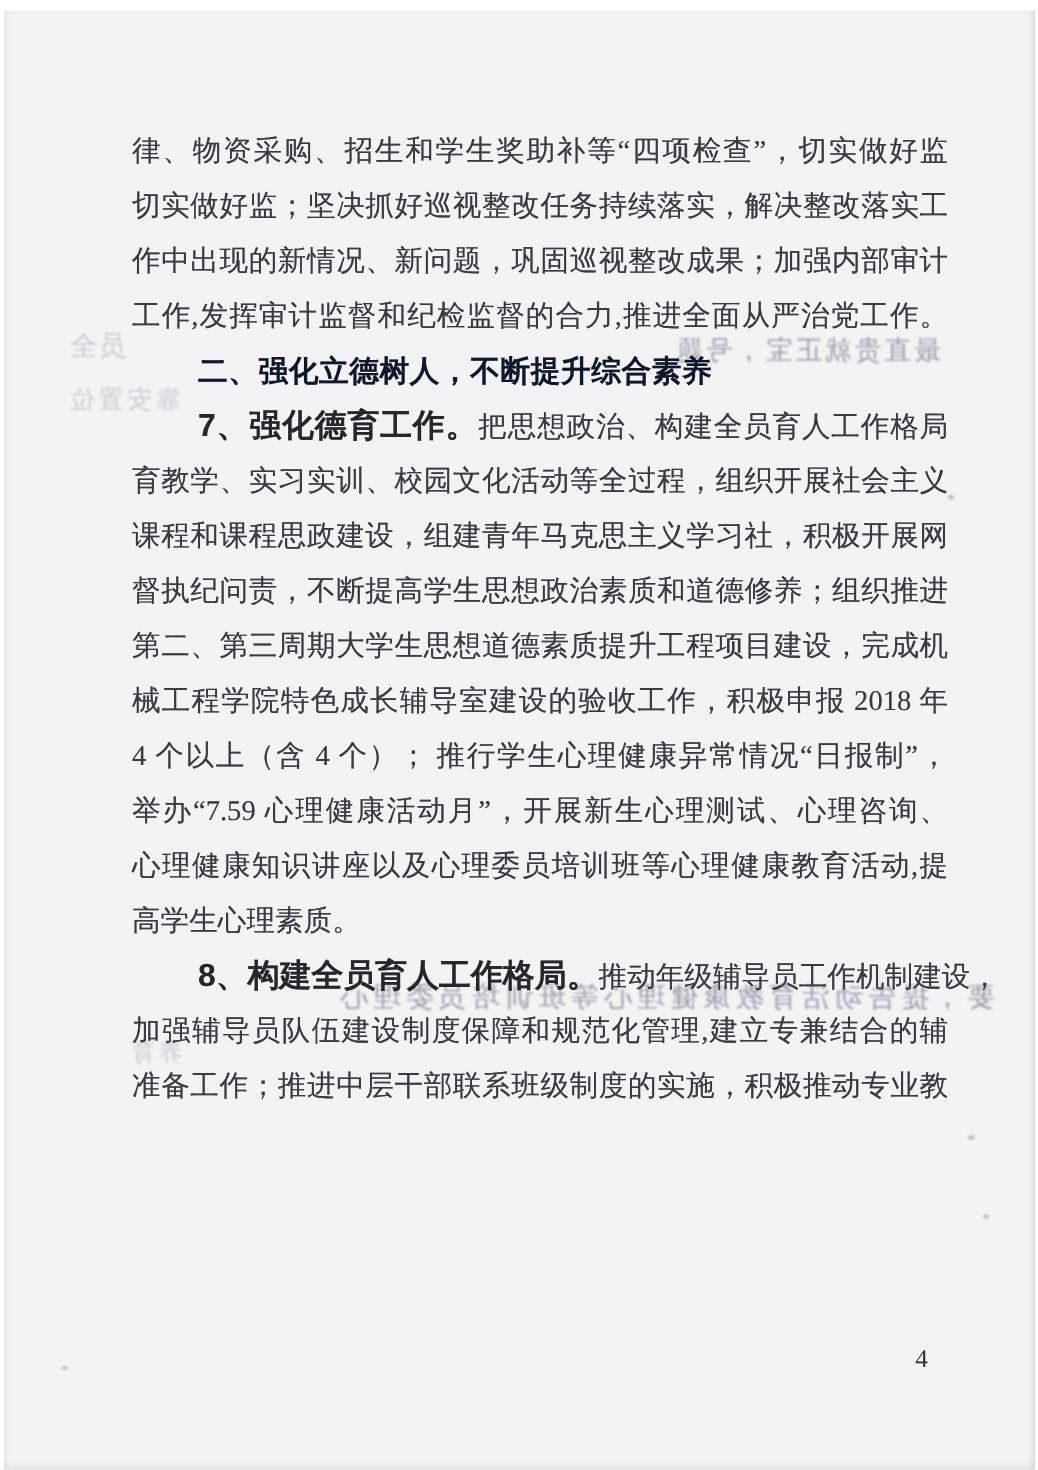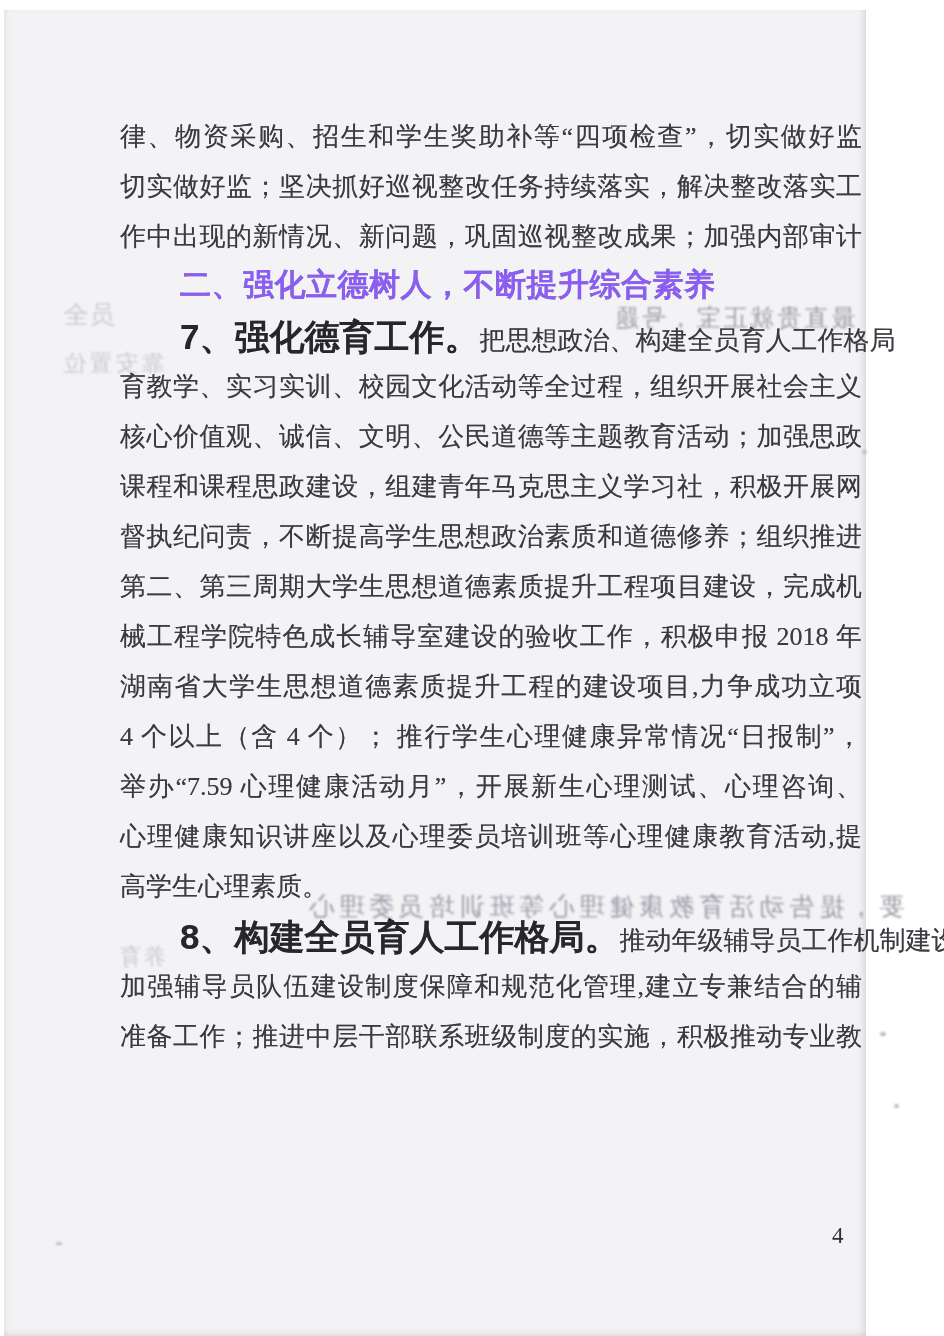--- a/index.html
+++ b/index.html
@@ -9,7 +9,7 @@
     font-family:"Liberation Serif","DejaVu Serif",serif;
   }
   .scan-page{
-    position:absolute;left:4px;top:10px;width:862px;height:1326px;
+    position:absolute;left:4px;top:10px;width:937px;height:1326px;
     background:#f3f3f5;
     box-shadow:inset -7px 0 9px -7px rgba(120,120,130,.35),
                inset 0 -6px 8px -6px rgba(120,120,130,.22),

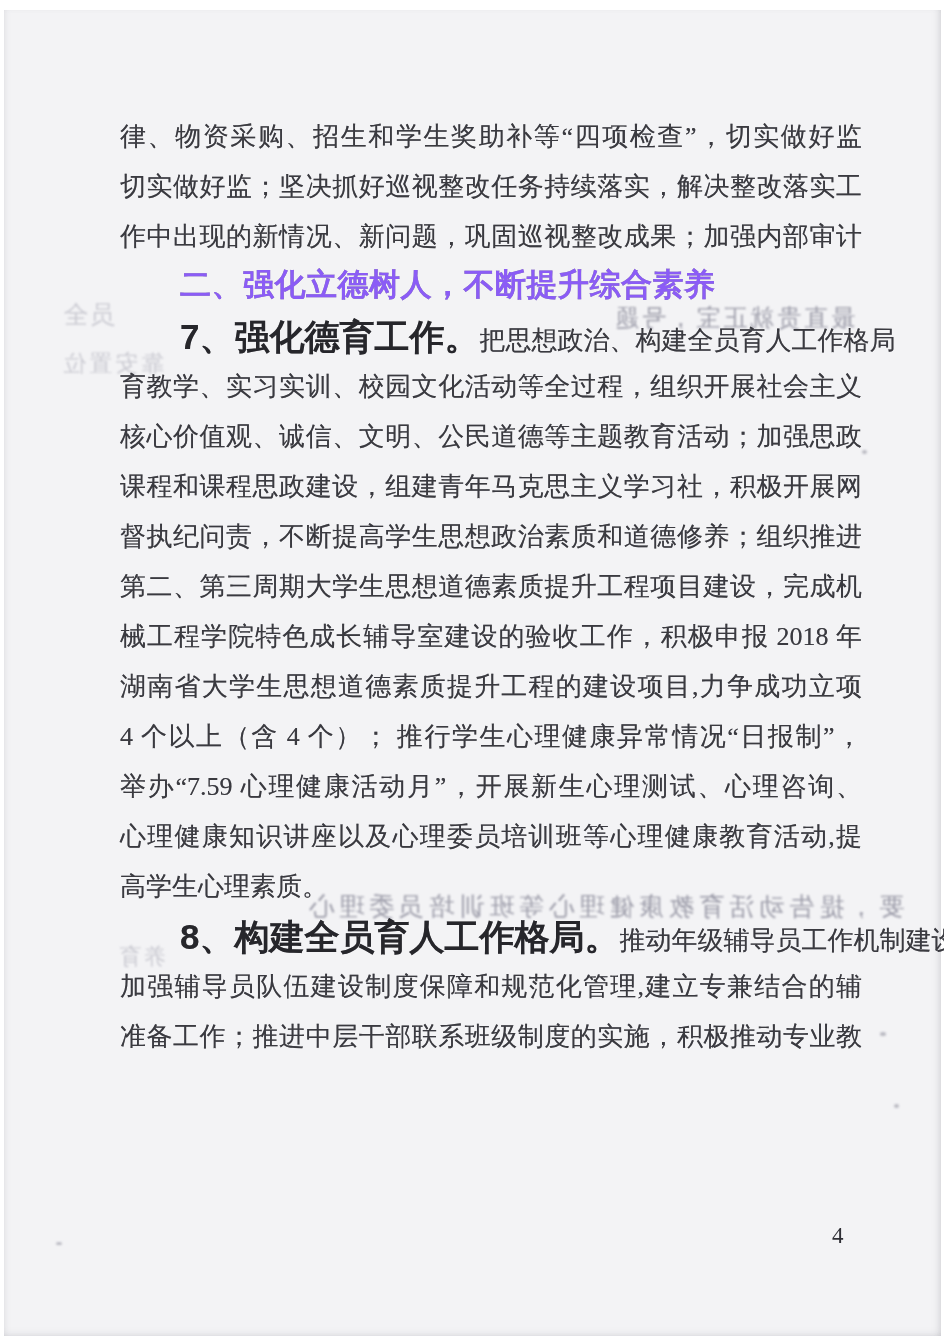--- a/index.html
+++ b/index.html
@@ -74,6 +74,7 @@
     <div class="line">律、物资采购、招生和学生奖助补等“四项检查”，切实做好监</div>
     <div class="line">切实做好监；坚决抓好巡视整改任务持续落实，解决整改落实工</div>
     <div class="line">作中出现的新情况、新问题，巩固巡视整改成果；加强内部审计</div>
+    <div class="line">工作,发挥审计监督和纪检监督的合力,推进全面从严治党工作。</div>
 
     <div class="line short indent heading">二、强化立德树人，不断提升综合素养</div>
 

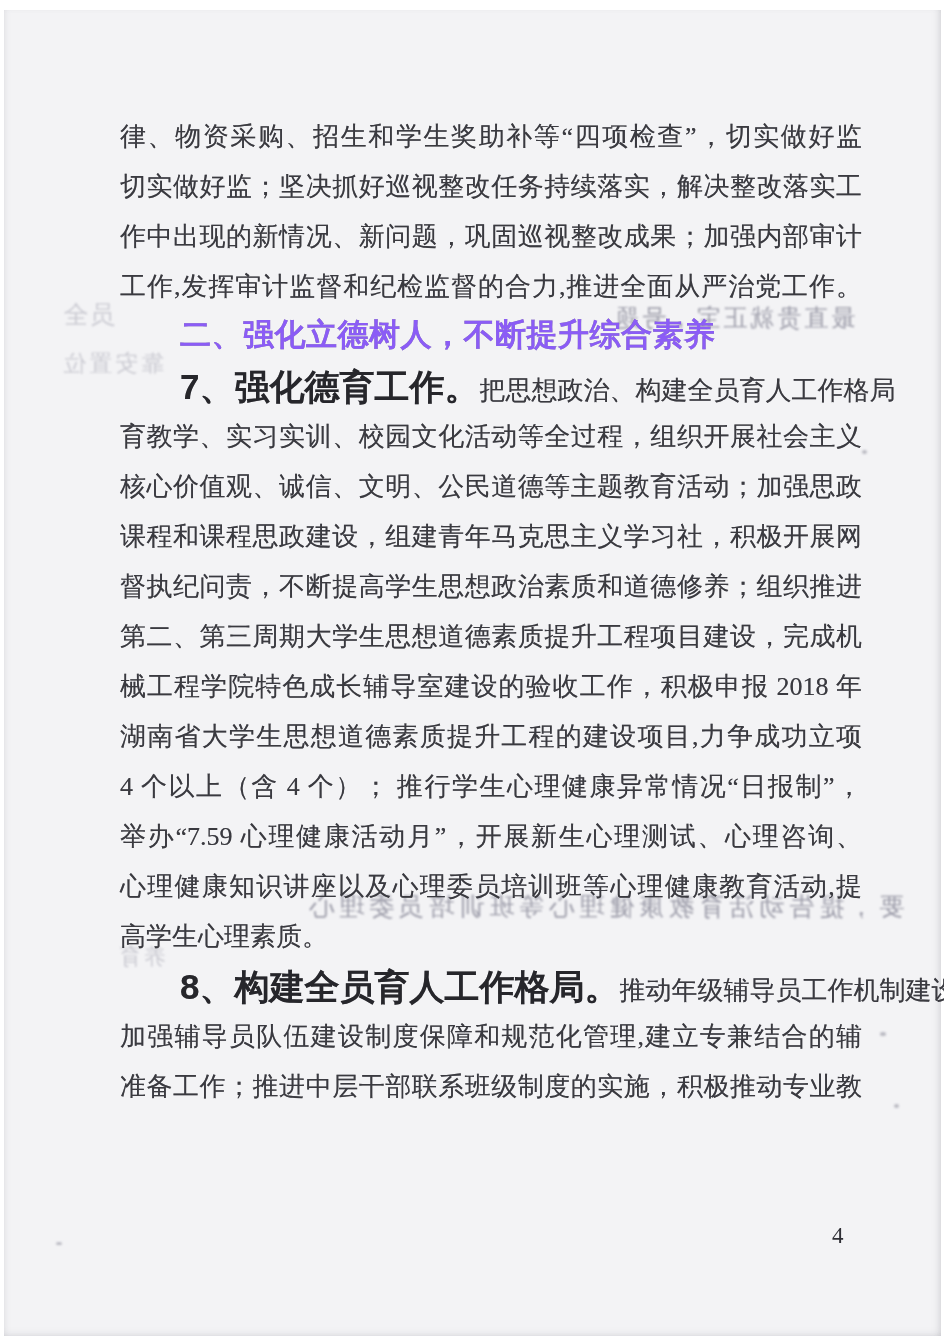--- a/index.html
+++ b/index.html
@@ -27,9 +27,9 @@
   .line.short{text-align:left;text-align-last:left;}
   .line.indent{padding-left:60px;}
   .heading{
-    font-weight:bold;color:#8b5cf6;
-    font-family:Liberation Mono, monospace;
-    font-size:31px;letter-spacing:0.5px;
+    font-weight:bold;color:#0f172a;
+    font-family:Liberation Serif, serif;
+    font-size:27px;letter-spacing:0.5px;
   }
   .lead{
     font-weight:bold;color:#26262b;

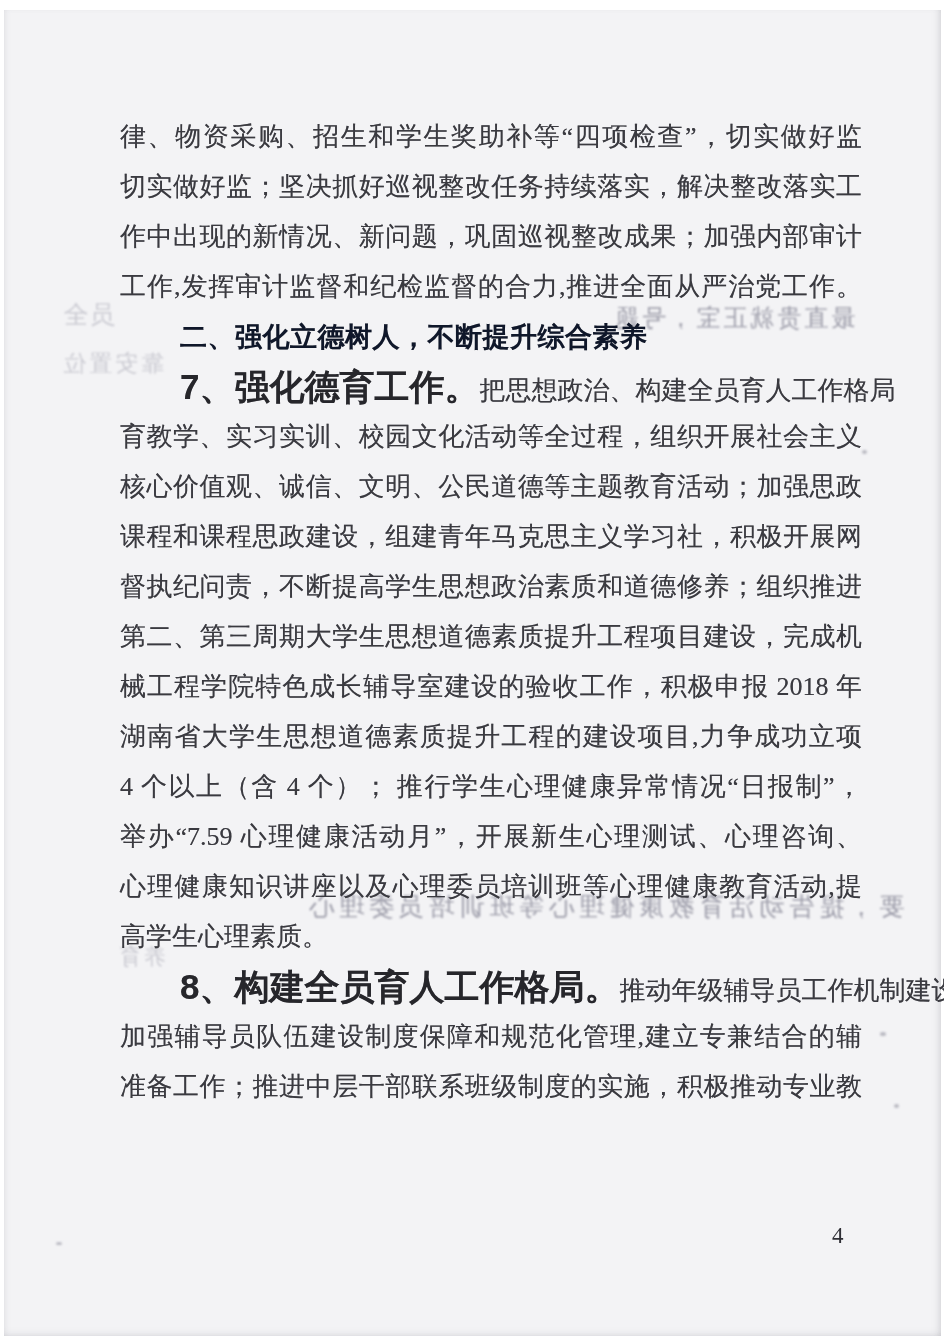--- a/index.html
+++ b/index.html
@@ -34,7 +34,7 @@
   .lead{
     font-weight:bold;color:#26262b;
     font-family:"Liberation Sans","DejaVu Sans",sans-serif;
-    font-size:35px;
+    font-size:29px;
   }
   .page-number{
     position:absolute;left:828px;top:1206px;width:40px;height:40px;

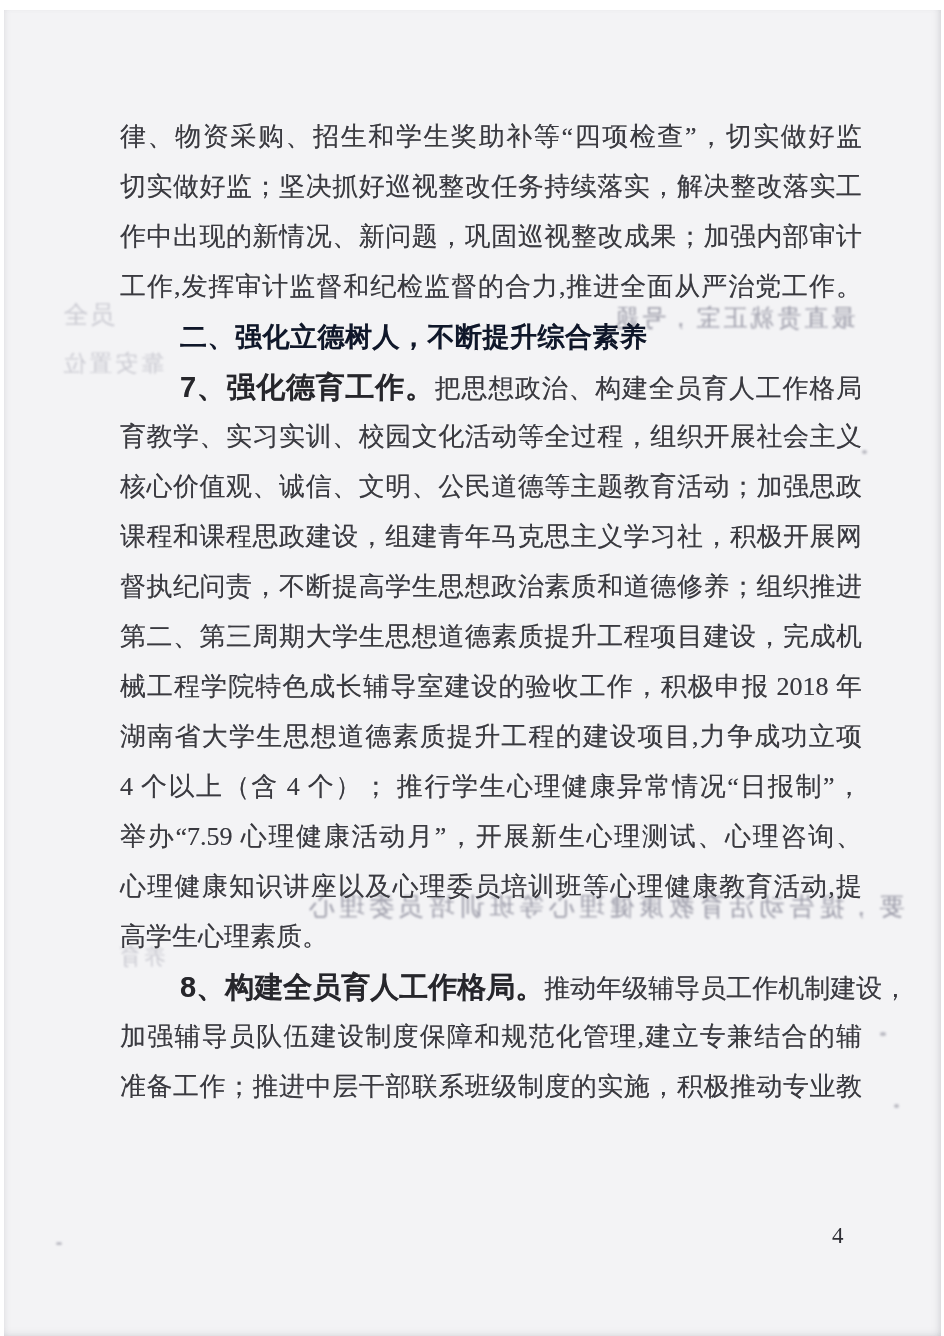--- a/index.html
+++ b/index.html
@@ -80,7 +80,6 @@
 
     <div class="line indent"><span class="lead">7、强化德育工作。</span><span>把思想政治、构建全员育人工作格局</span></div>
     <div class="line">育教学、实习实训、校园文化活动等全过程，组织开展社会主义</div>
-    <div class="line">核心价值观、诚信、文明、公民道德等主题教育活动；加强思政</div>
     <div class="line">课程和课程思政建设，组建青年马克思主义学习社，积极开展网</div>
     <div class="line">督执纪问责，不断提高学生思想政治素质和道德修养；组织推进</div>
     <div class="line">第二、第三周期大学生思想道德素质提升工程项目建设，完成机</div>

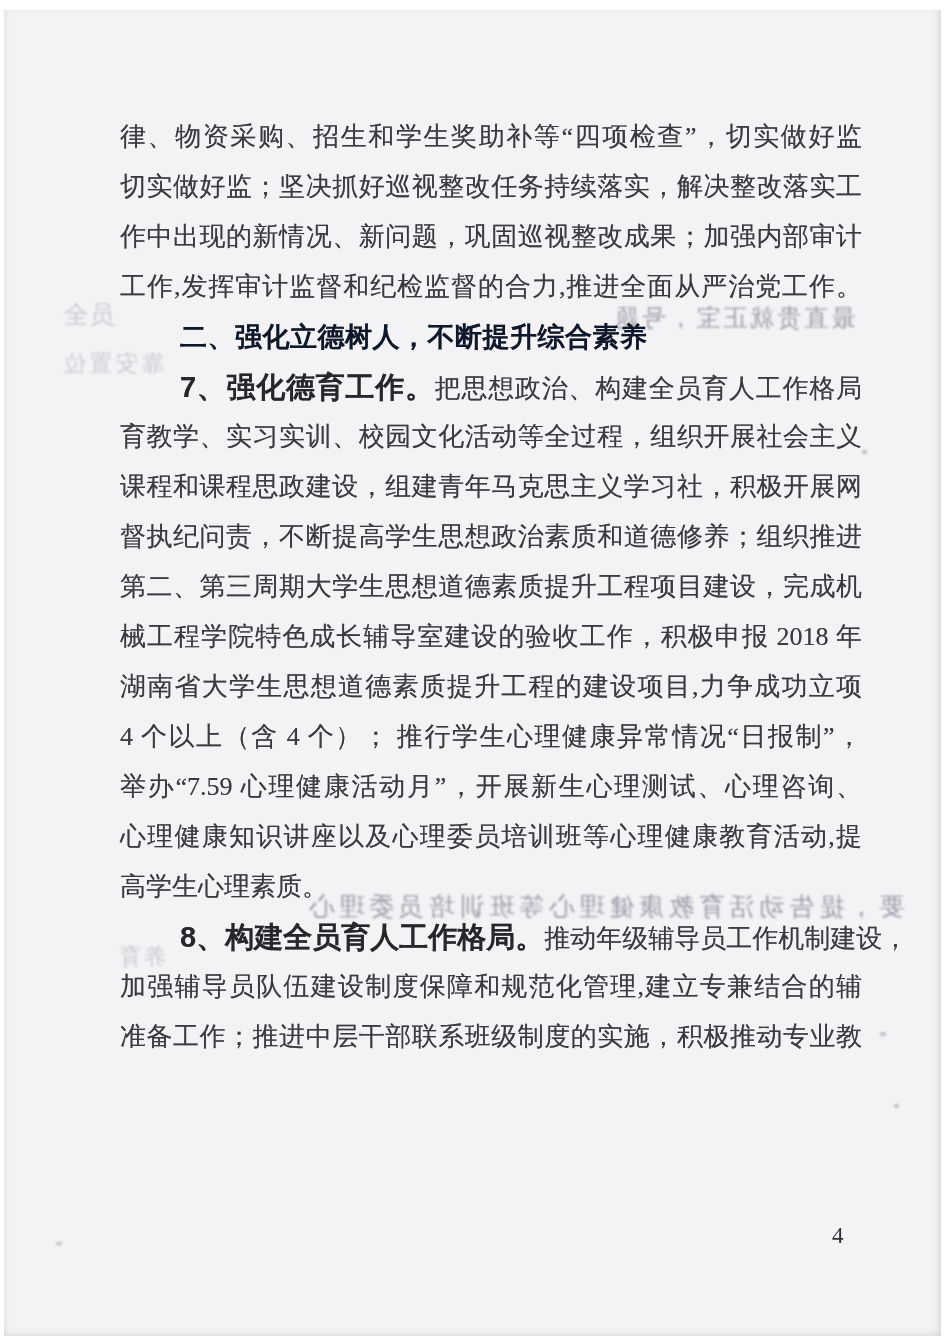--- a/index.html
+++ b/index.html
@@ -84,7 +84,6 @@
     <div class="line">督执纪问责，不断提高学生思想政治素质和道德修养；组织推进</div>
     <div class="line">第二、第三周期大学生思想道德素质提升工程项目建设，完成机</div>
     <div class="line">械工程学院特色成长辅导室建设的验收工作，积极申报 2018 年</div>
-    <div class="line">湖南省大学生思想道德素质提升工程的建设项目,力争成功立项</div>
     <div class="line">4 个以上（含 4 个）； 推行学生心理健康异常情况“日报制”，</div>
     <div class="line">举办“7.59 心理健康活动月”，开展新生心理测试、心理咨询、</div>
     <div class="line">心理健康知识讲座以及心理委员培训班等心理健康教育活动,提</div>

